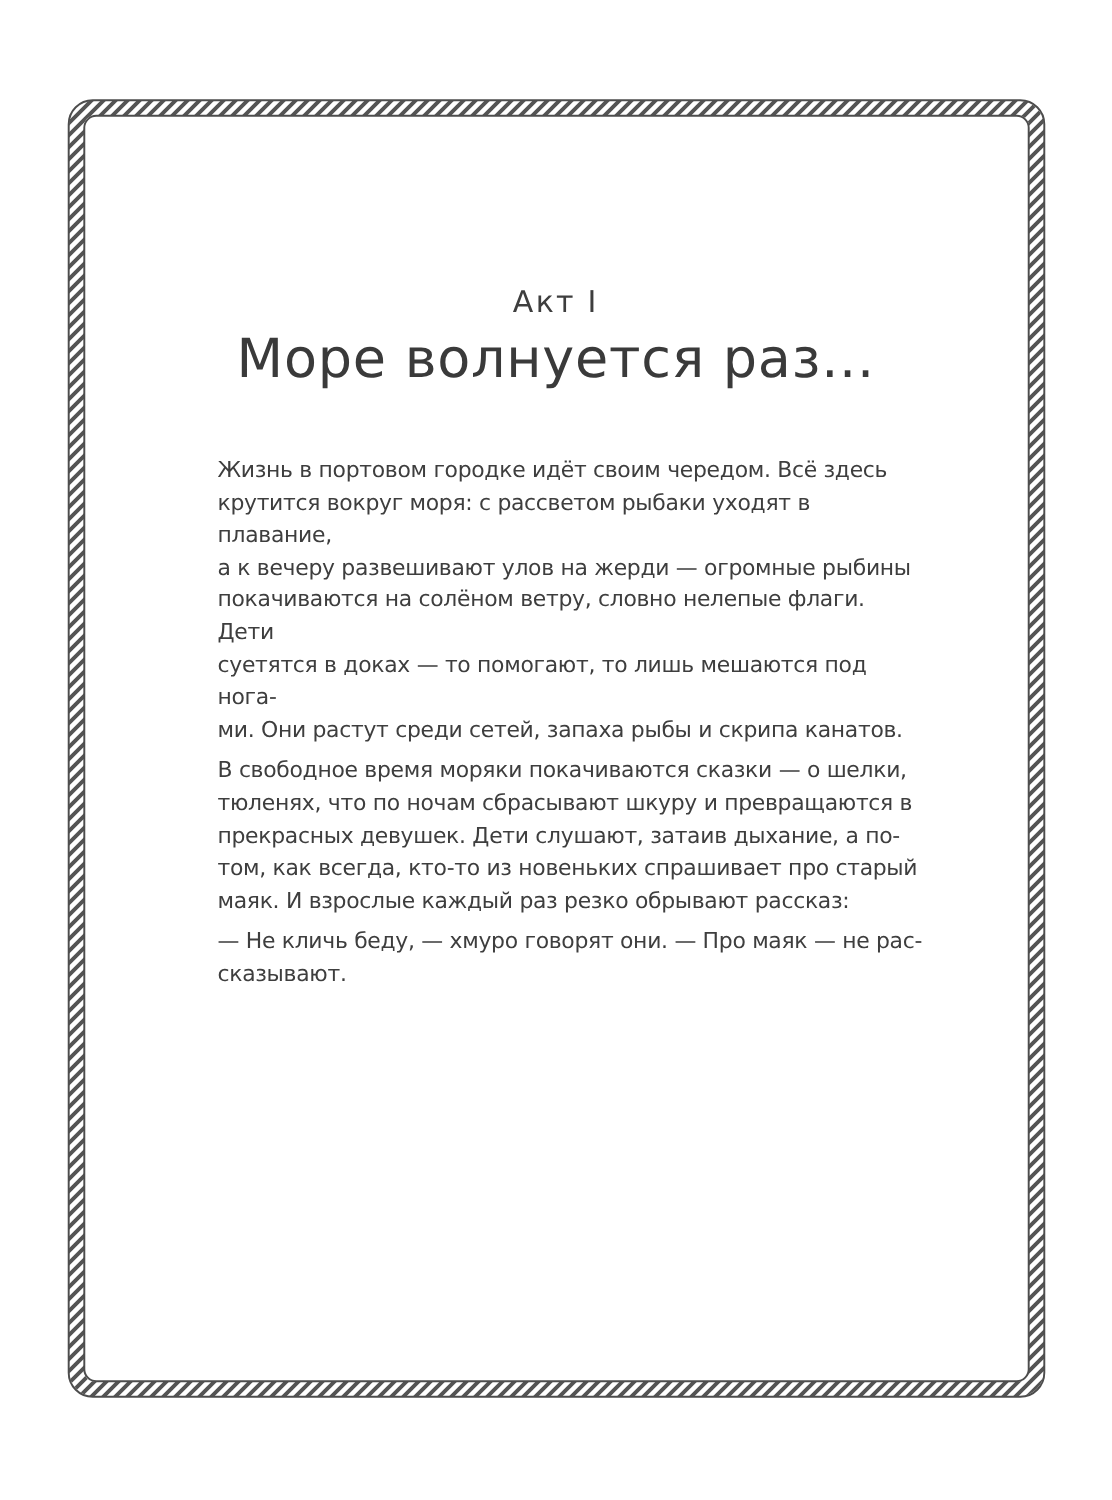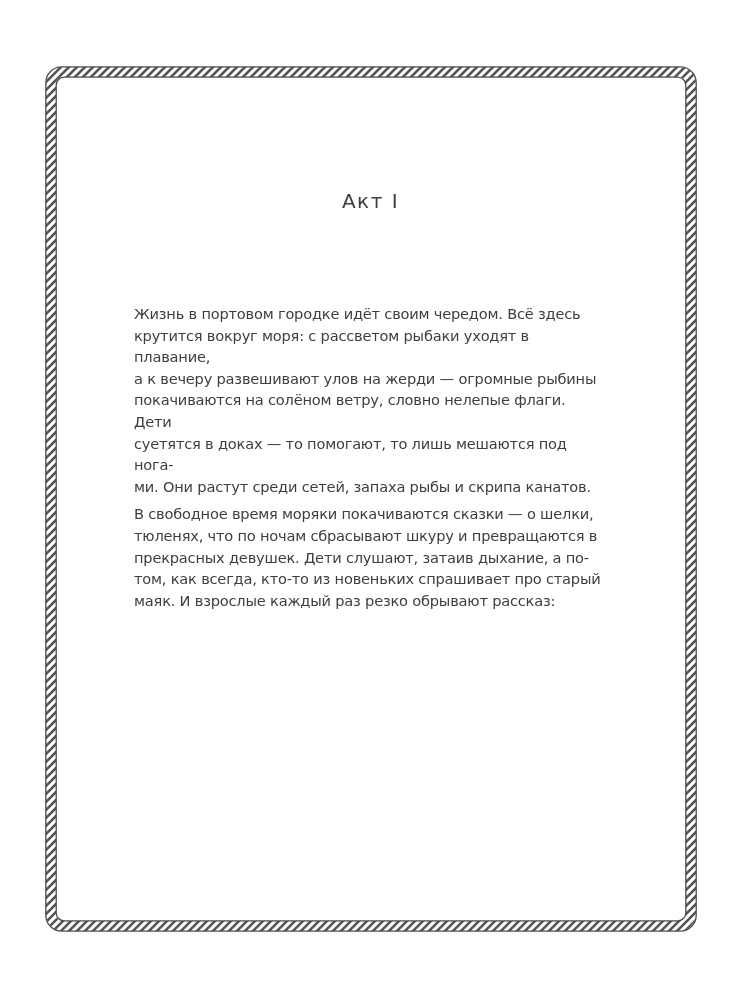--- a/index.html
+++ b/index.html
@@ -79,6 +79,7 @@
 
   <div class="act-title">Акт I</div>
 
+  <div class="chapter-title">Море волнуется раз...</div>
 
   <div class="story">
     <p>Жизнь в портовом городке идёт своим чередом. Всё здесь

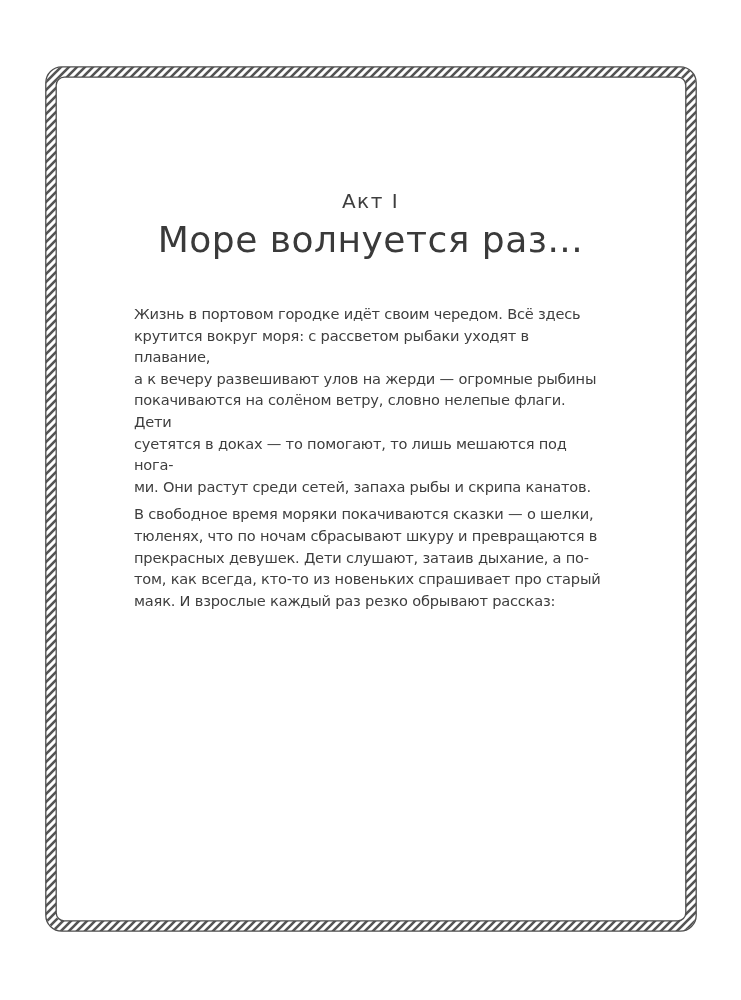--- a/index.html
+++ b/index.html
@@ -44,7 +44,7 @@
   }
   .story {
     position: absolute;
-    left: 134px;
+    left: 145px;
     top: 303px;
     width: 470px;
   }

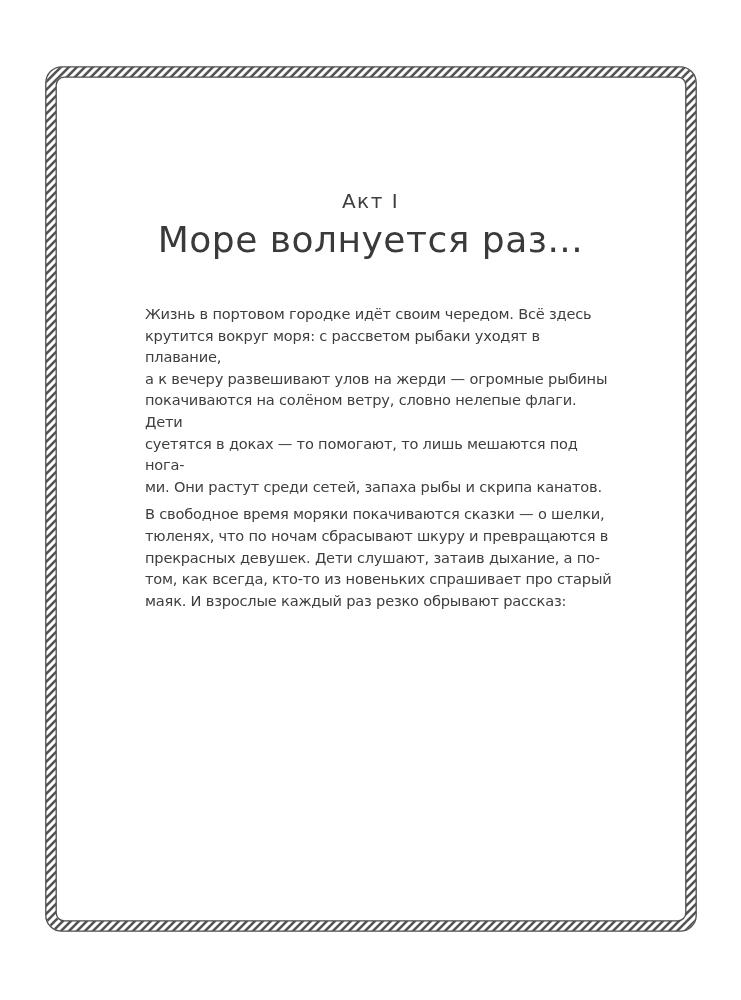--- a/index.html
+++ b/index.html
@@ -93,6 +93,8 @@
 прекрасных девушек. Дети слушают, затаив дыхание, а по-
 том, как всегда, кто-то из новеньких спрашивает про старый
 маяк. И взрослые каждый раз резко обрывают рассказ:</p>
+    <p>— Не кличь беду, — хмуро говорят они. — Про маяк — не рас-
+сказывают.</p>
   </div>
 
 </div>

